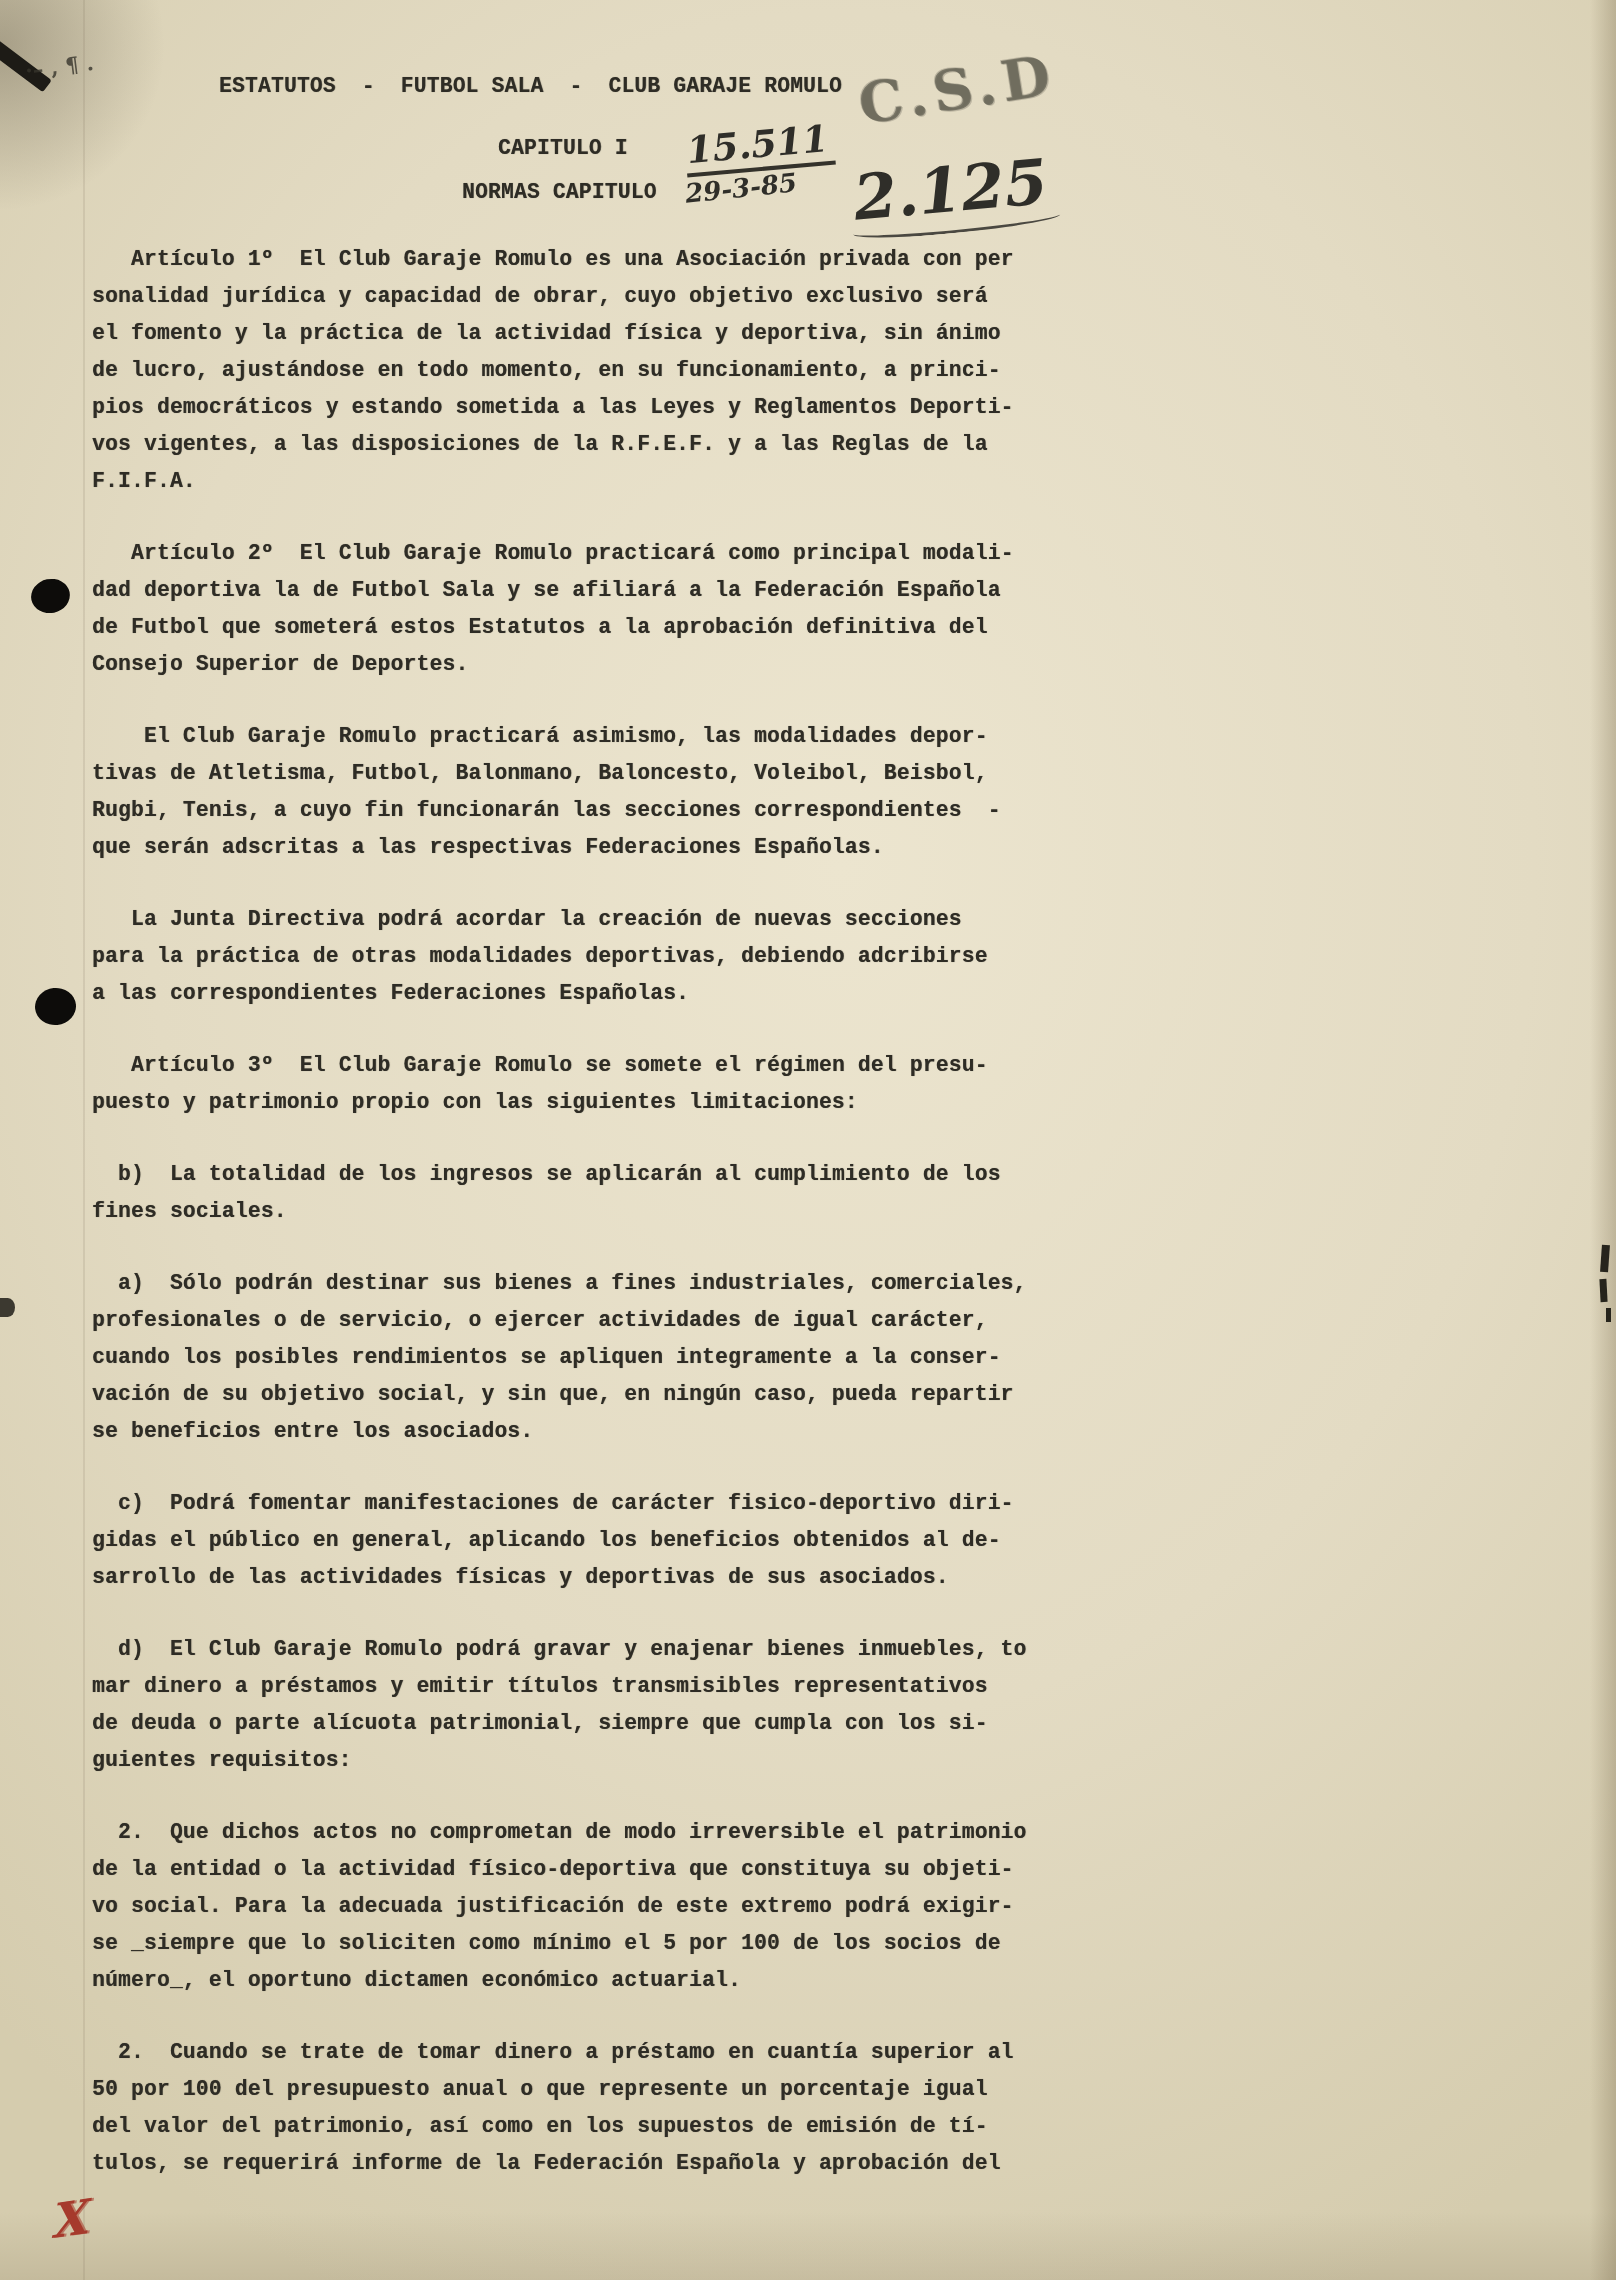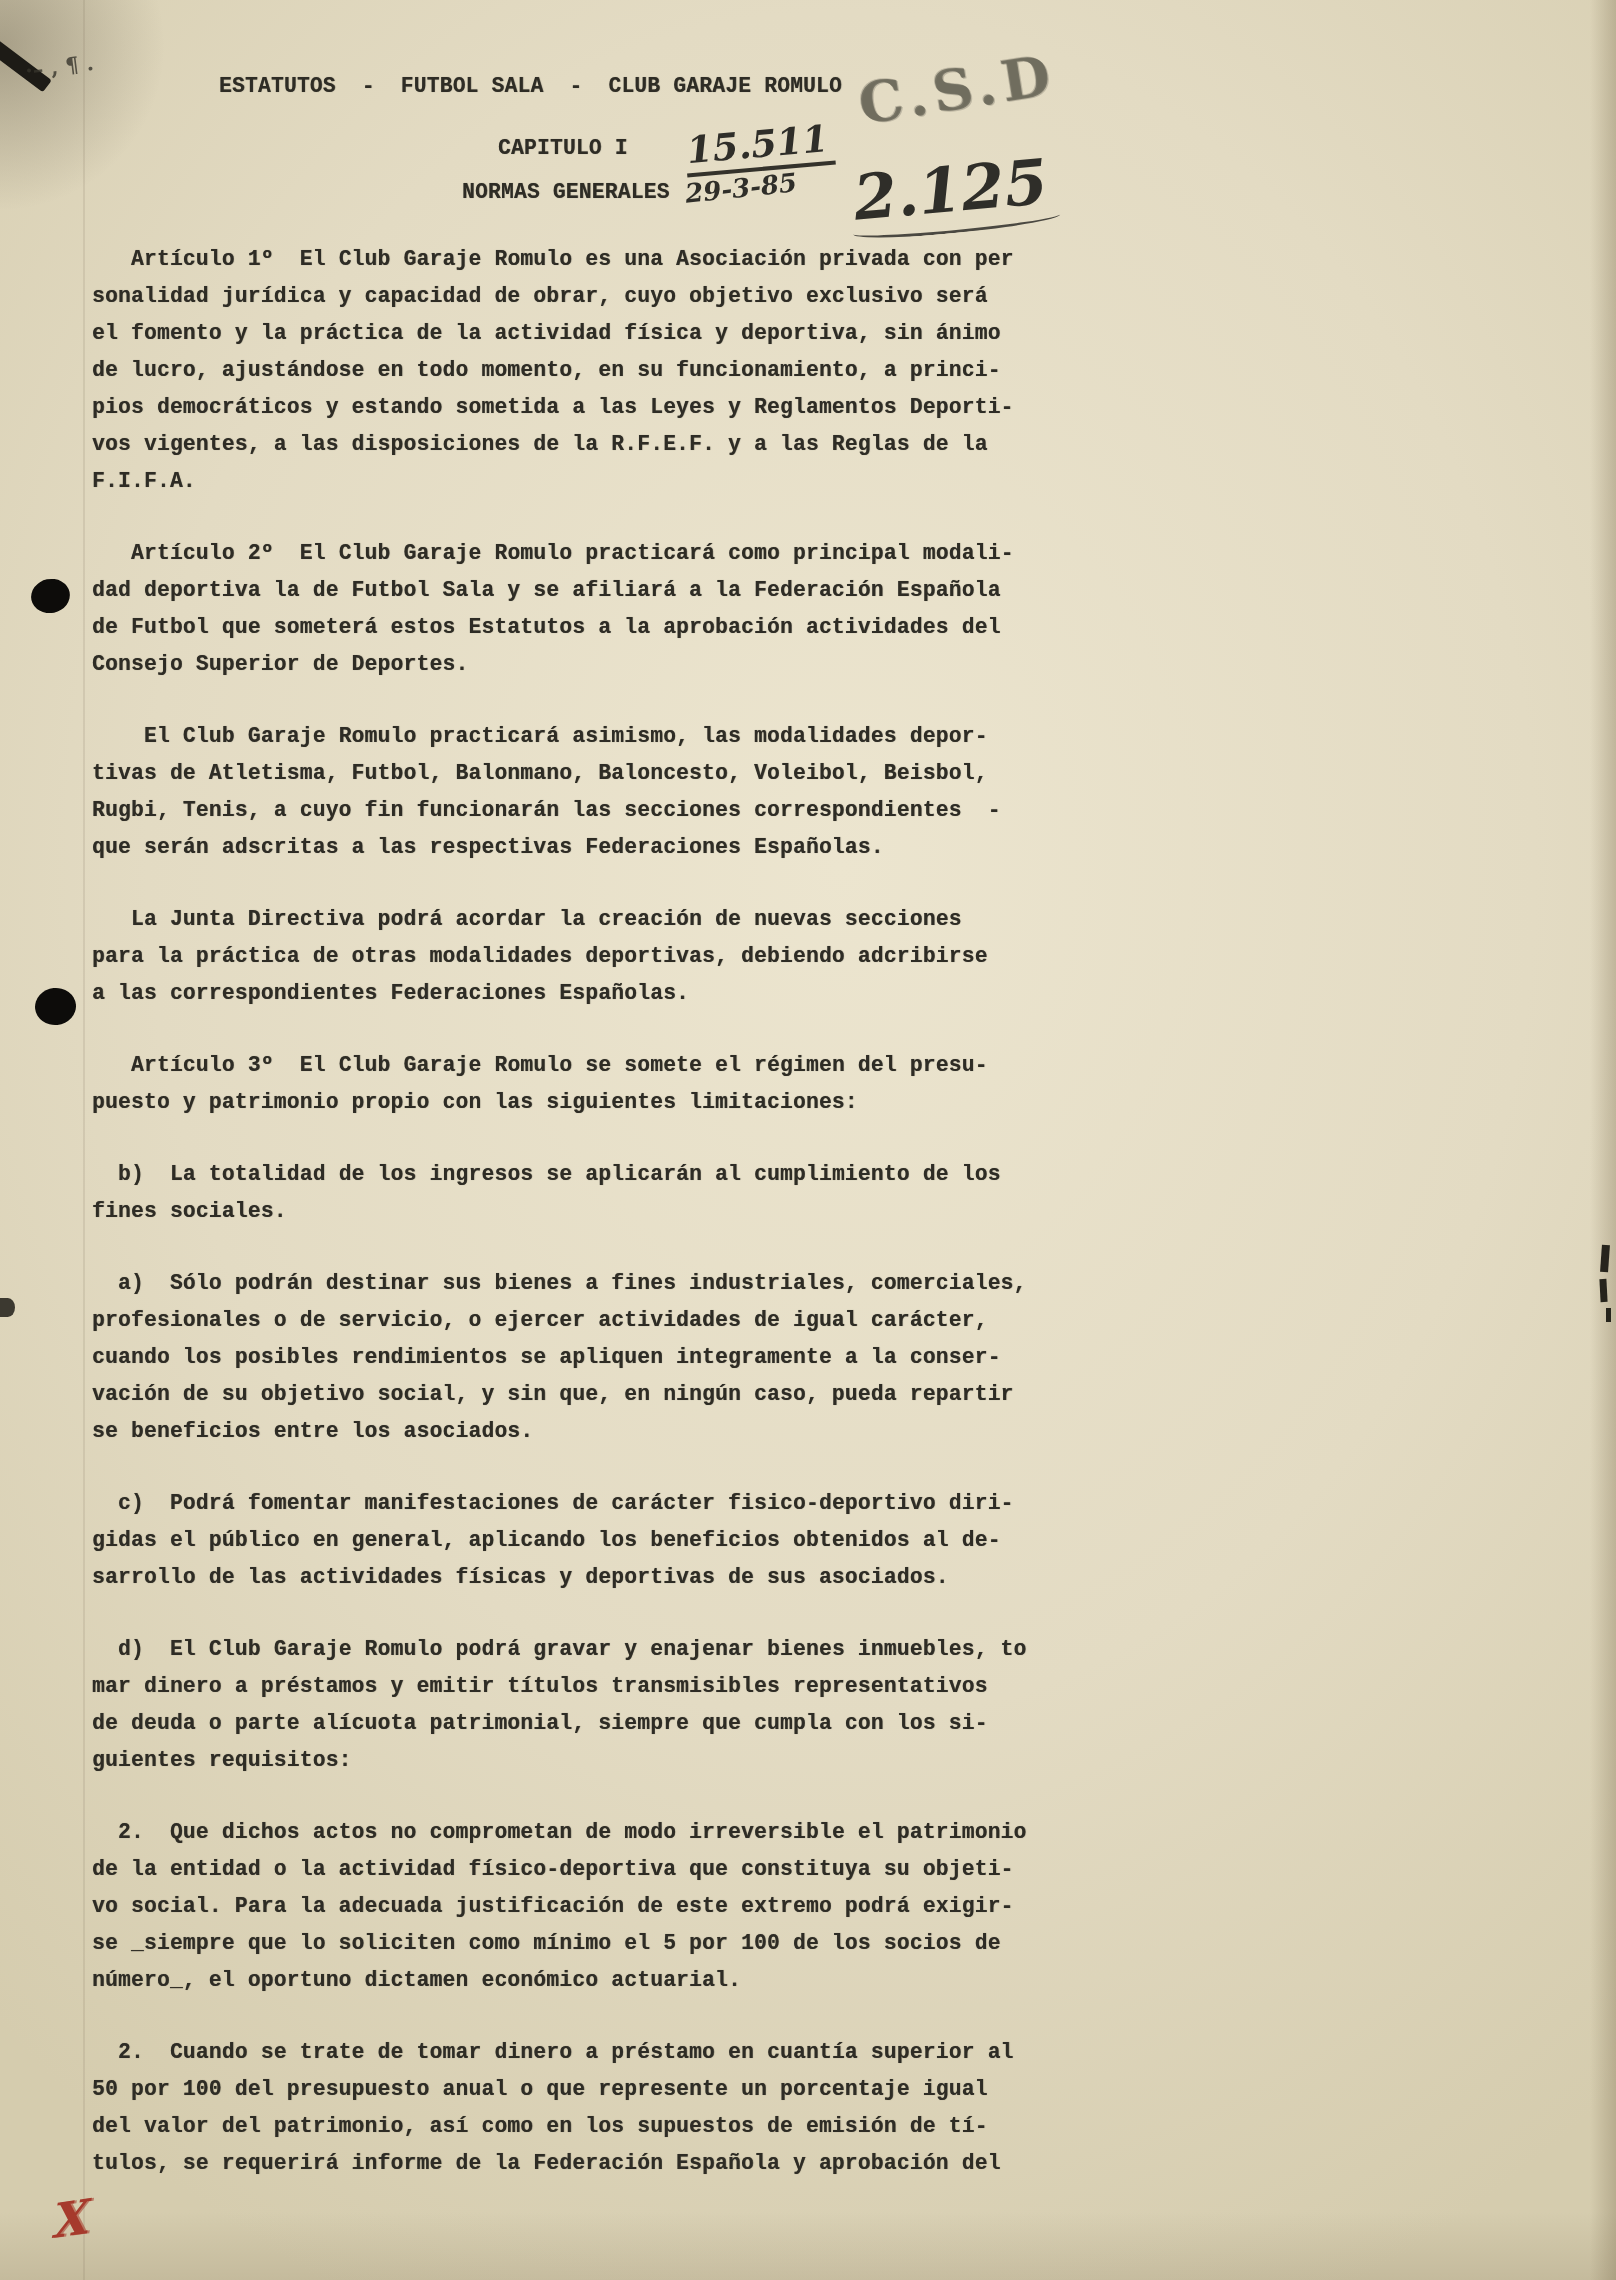--- a/index.html
+++ b/index.html
@@ -158,7 +158,7 @@
 
   <div class="type doc-title">ESTATUTOS  -  FUTBOL SALA  -  CLUB GARAJE ROMULO</div>
   <div class="type chapter">CAPITULO I</div>
-  <div class="type section">NORMAS GENERALES</div>
+  <div class="type section">NORMAS CAPITULO</div>
 
   <div class="stamp">C.S.D</div>
   <div class="hand ref-number">15.511</div>

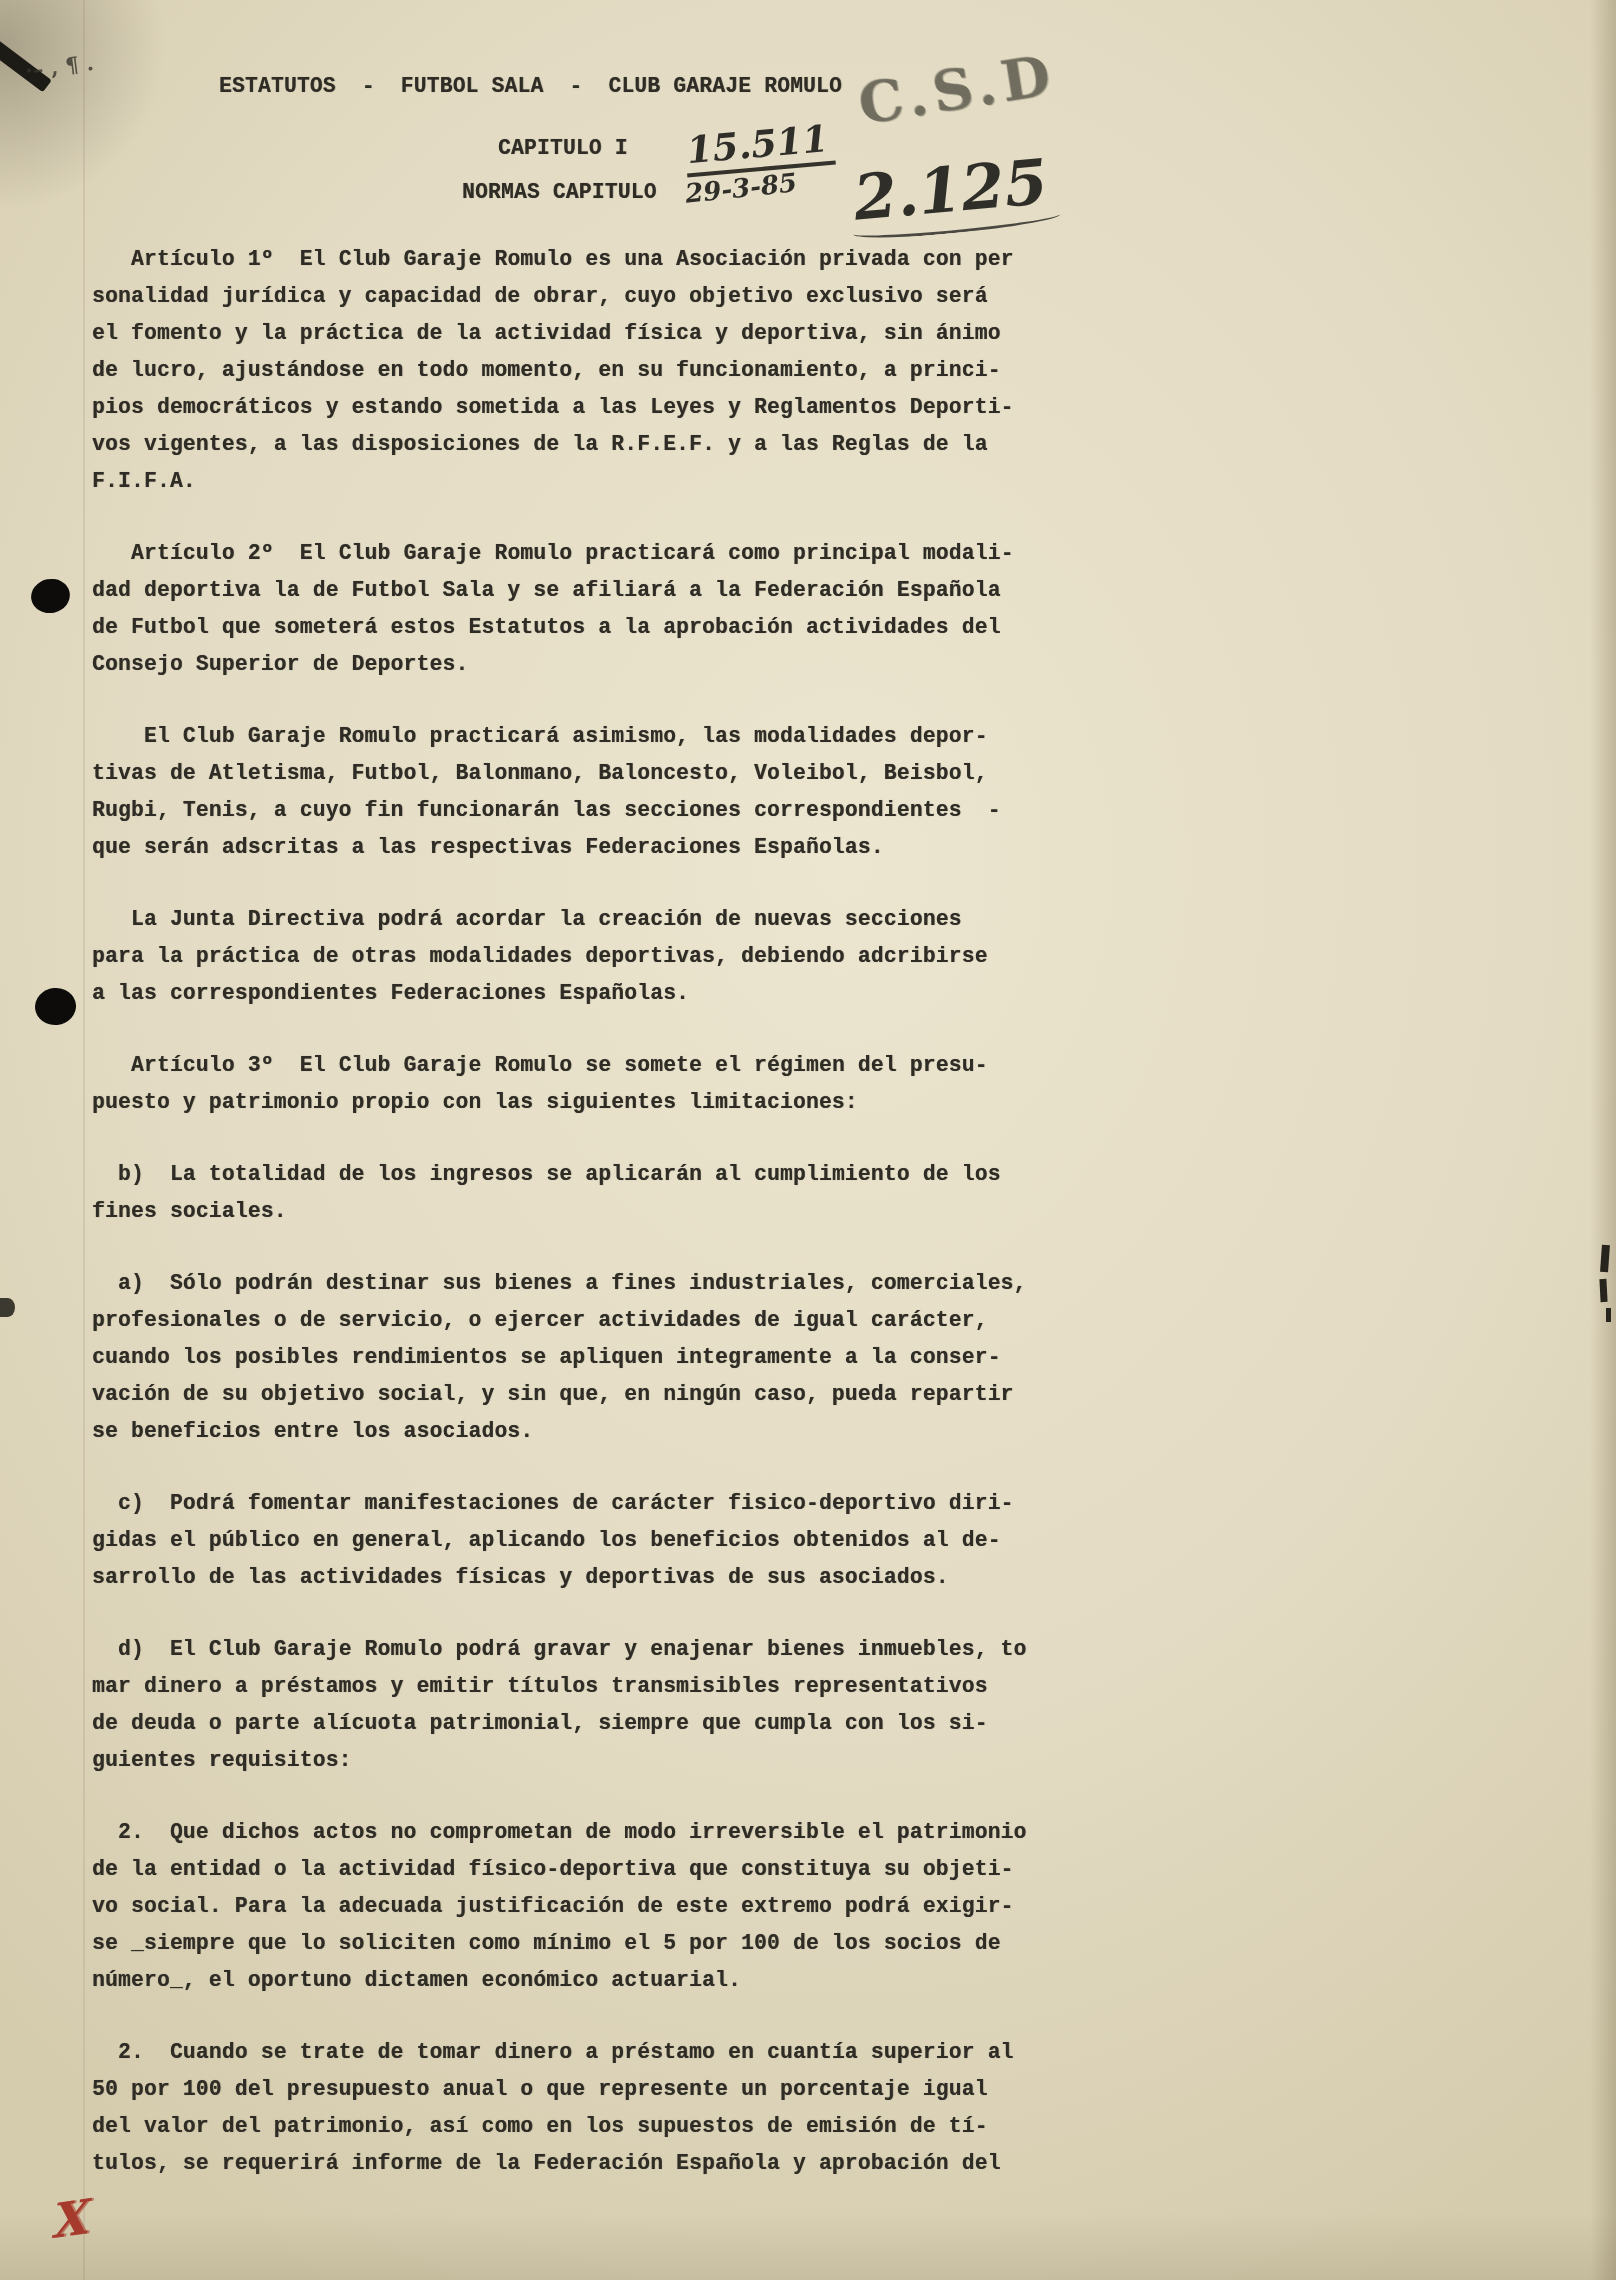--- a/index.html
+++ b/index.html
@@ -175,7 +175,7 @@
 F.I.F.A.</p>
     <p>   Artículo 2º  El Club Garaje Romulo practicará como principal modali-
 dad deportiva la de Futbol Sala y se afiliará a la Federación Española
-de Futbol que someterá estos Estatutos a la aprobación actividades del
+de Futbol que someterá estos Estatutos a la aprobación definitiva del
 Consejo Superior de Deportes.</p>
     <p>    El Club Garaje Romulo practicará asimismo, las modalidades depor-
 tivas de Atletisma, Futbol, Balonmano, Baloncesto, Voleibol, Beisbol,

